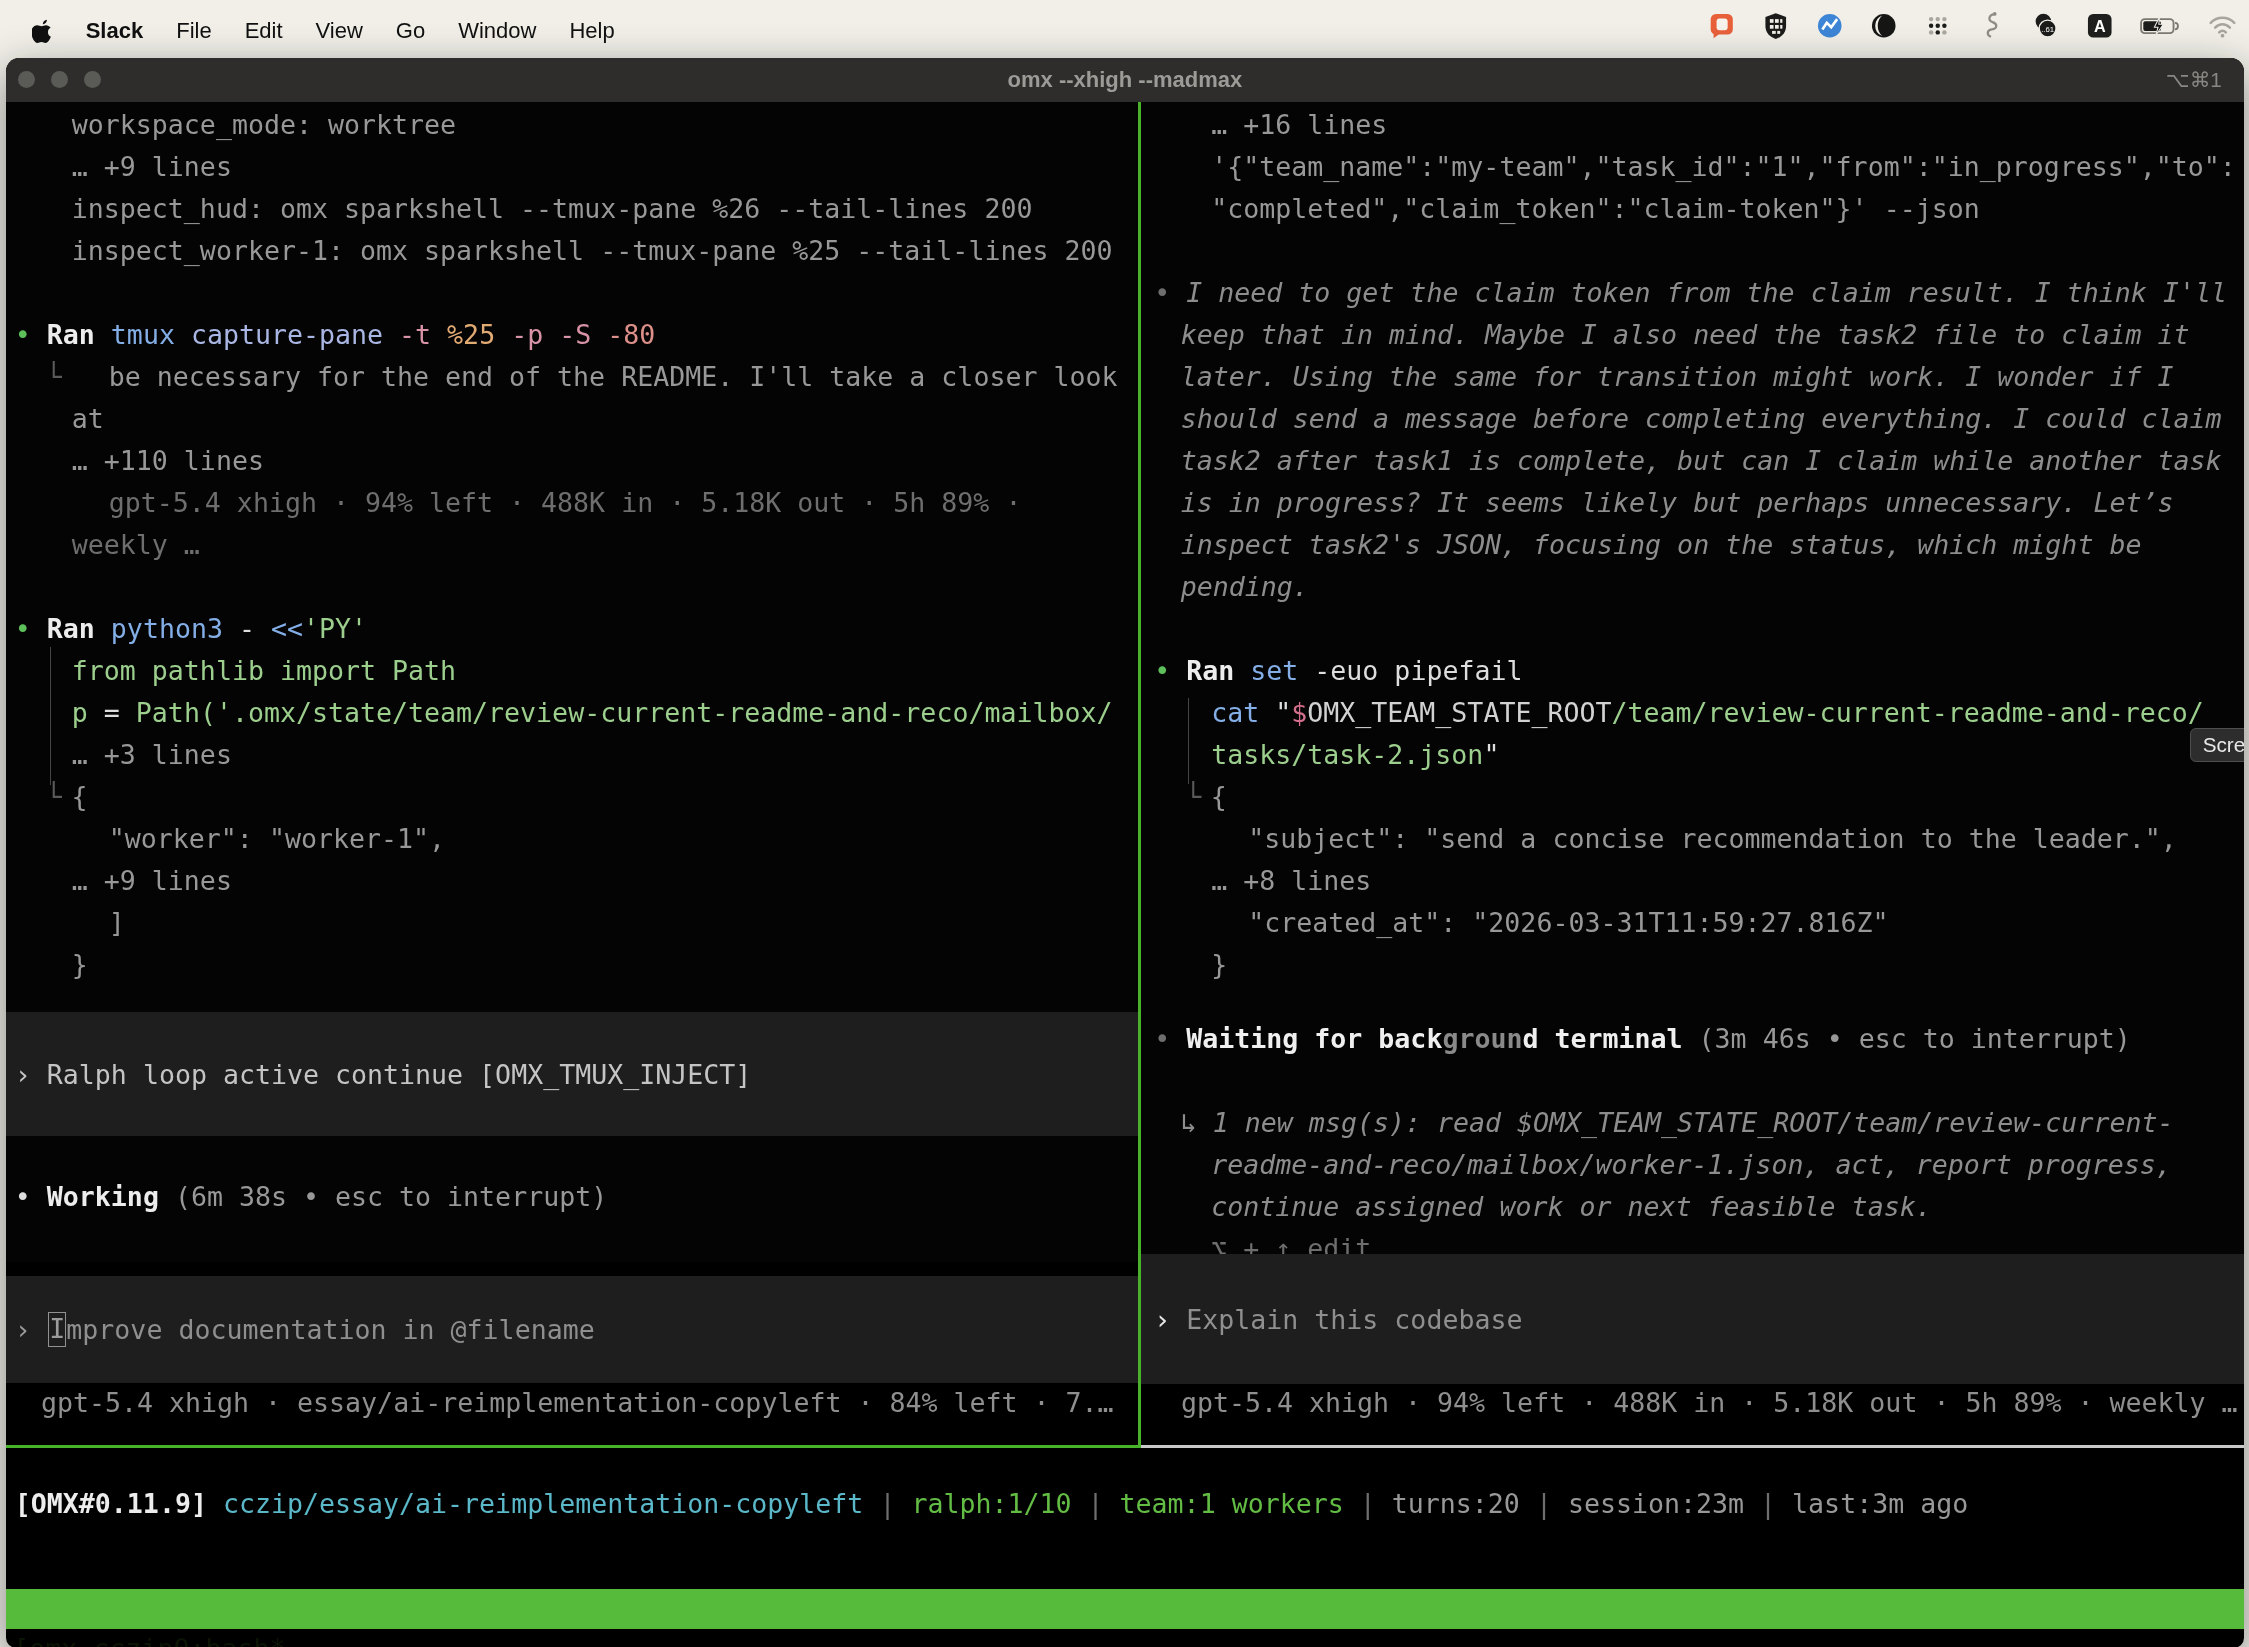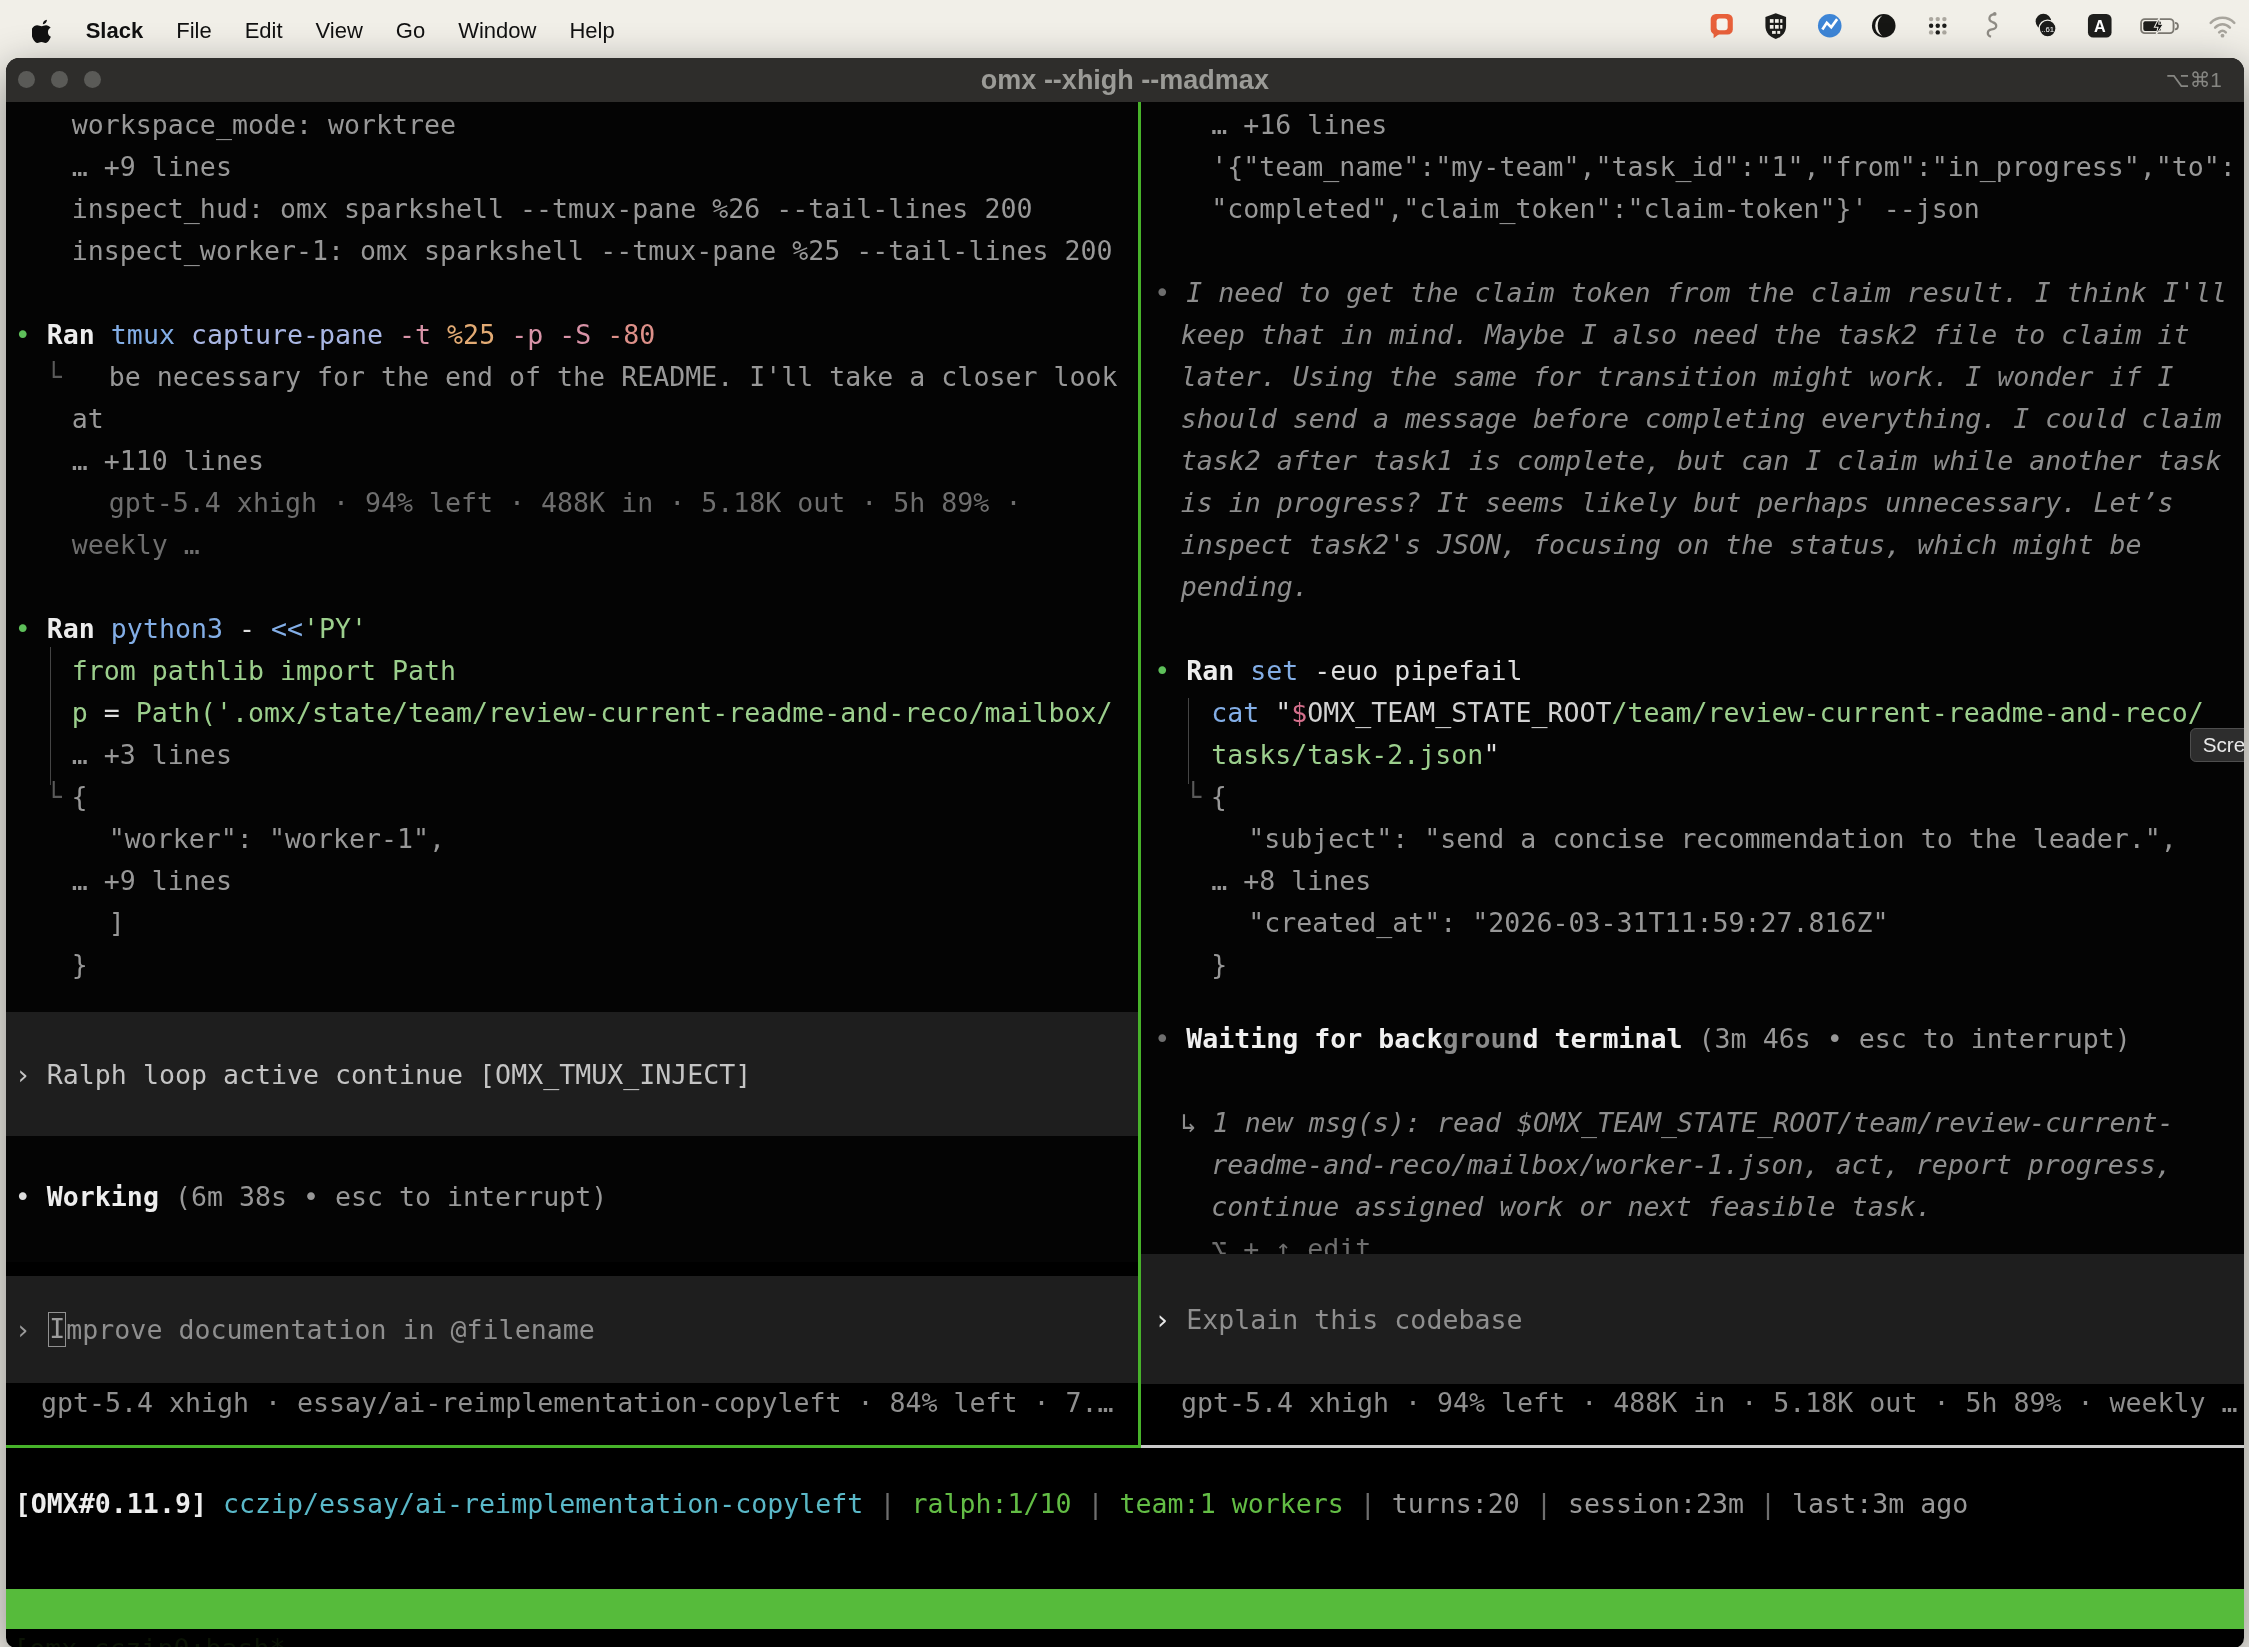--- a/index.html
+++ b/index.html
@@ -21,7 +21,7 @@
   .traffic{position:absolute;top:13.3px;left:12.5px;display:flex;gap:16px;}
   .traffic div{width:17px;height:17px;border-radius:50%;background:#5a5a57;}
   .win-title{position:absolute;left:0;right:0;top:0;height:44px;line-height:44px;text-align:center;
-             color:#9b9b97;font-size:27px;font-weight:bold;}
+             color:#9b9b97;font-size:22px;font-weight:bold;}
   .win-shortcut{position:absolute;right:22px;top:0;height:44px;line-height:44px;color:#878783;font-size:20.7px;}
 
   

